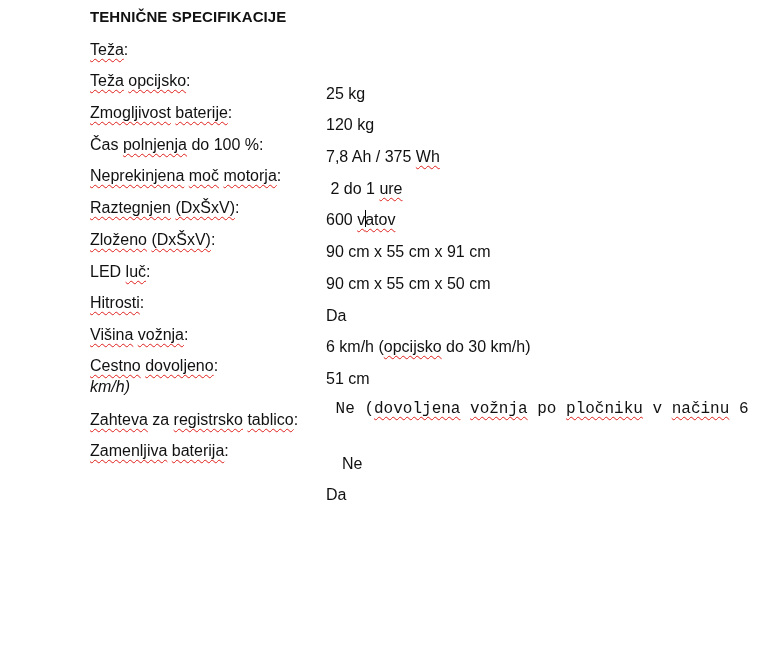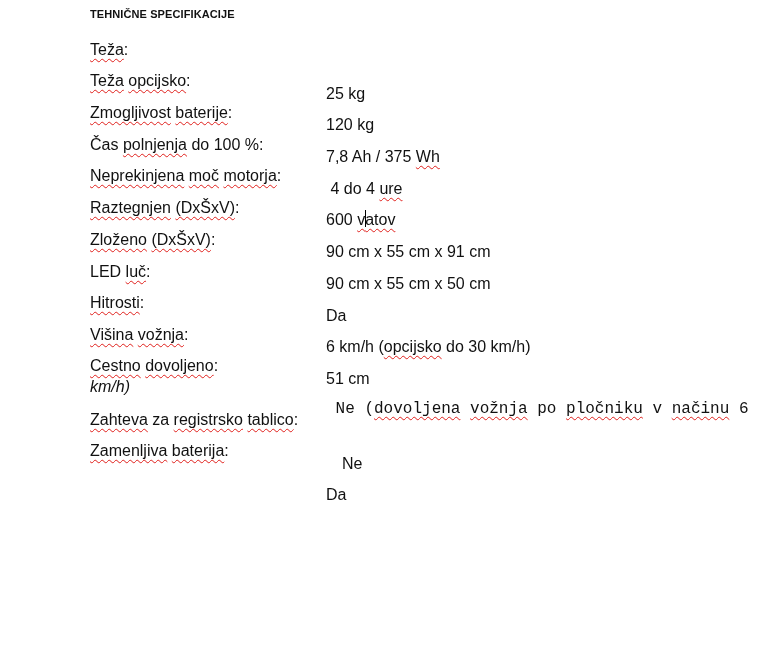--- a/index.html
+++ b/index.html
@@ -26,7 +26,7 @@
       left: 0;
       top: 8px;
       font-weight: bold;
-      font-size: 11px;
+      font-size: 15px;
       letter-spacing: 0.1px;
       white-space: nowrap;
     }

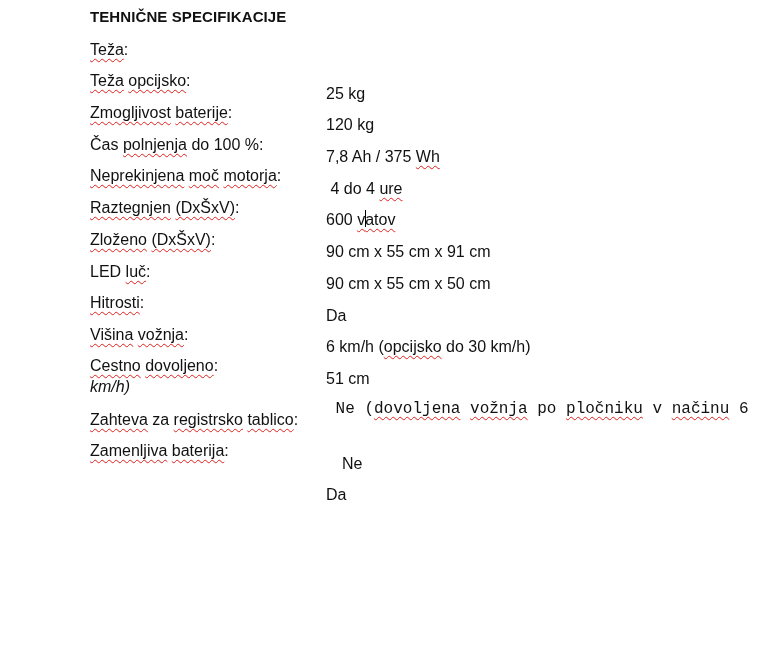--- a/index.html
+++ b/index.html
@@ -101,7 +101,7 @@
 
   <div class="row" style="top:134px">
     <span class="label"><span>Čas </span><span class="sq">polnjenja</span><span> do 100 %:</span></span>
-    <span class="value" style="white-space:pre"><span> 4 do 4 </span><span class="sq">ure</span></span>
+    <span class="value" style="white-space:pre"><span> 2 do 1 </span><span class="sq">ure</span></span>
   </div>
 
   <div class="row" style="top:165px">

